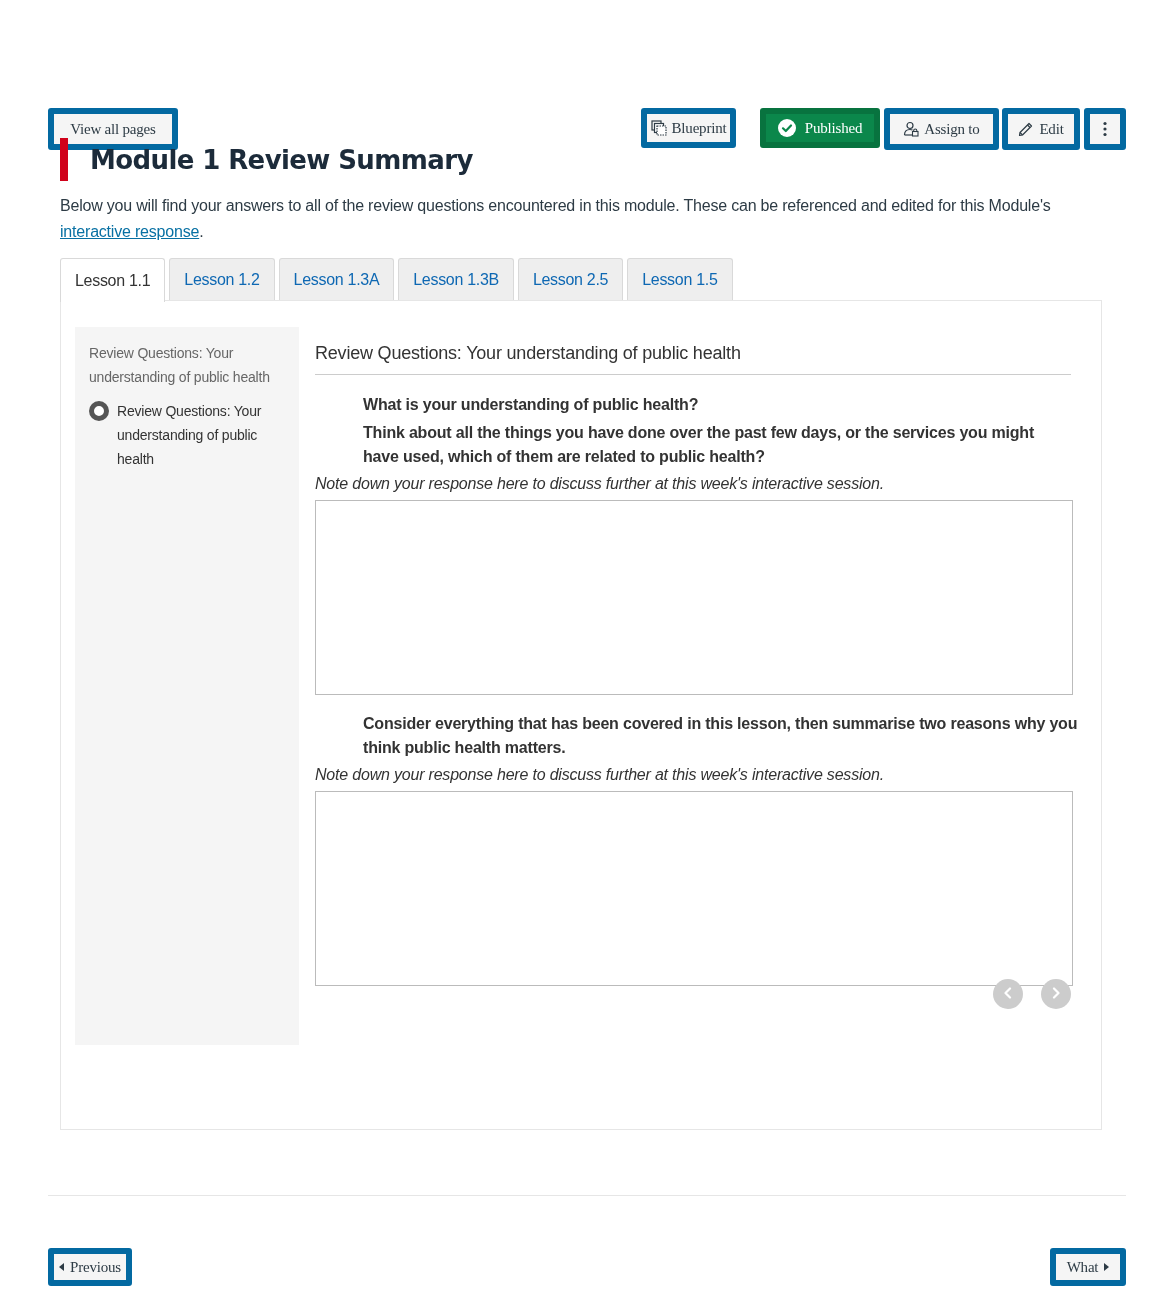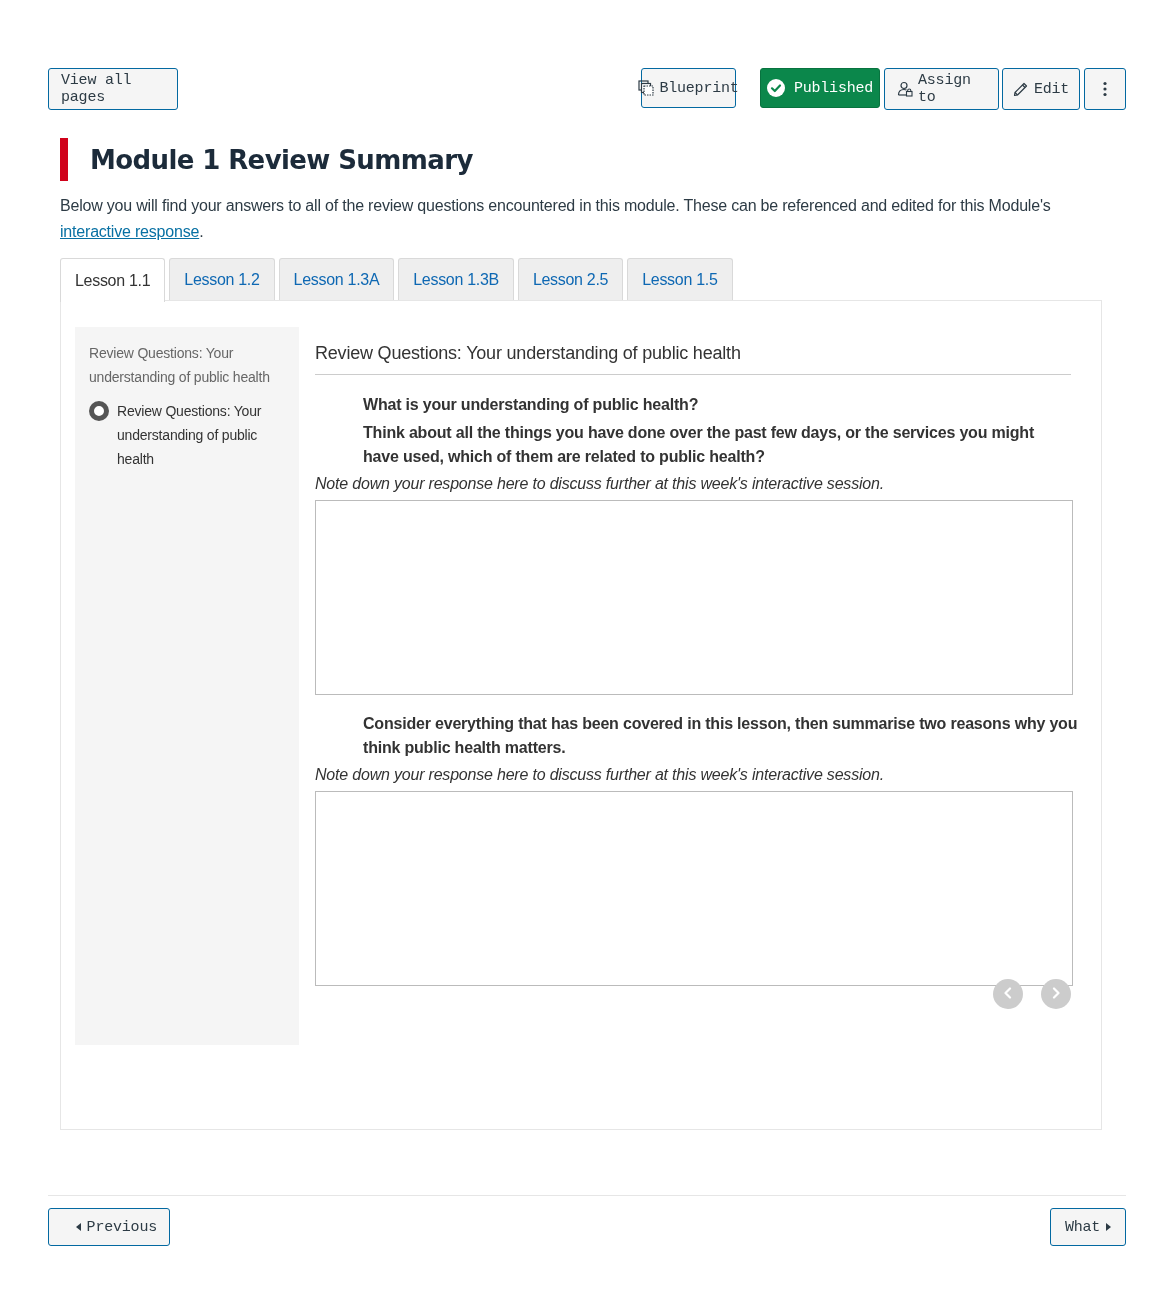--- a/index.html
+++ b/index.html
@@ -7,9 +7,9 @@
     body { width: 1174px; height: 1308px; position: relative; font-family: "Liberation Sans", sans-serif; color: #2d3b45; overflow: hidden; }
 
     .btn {
-      position: absolute; height: 42px; background: #f5f5f5; border: 1px solid #0369a1; border-radius: 3px;
-      font-family: Liberation Mono, monospace; font-size: 15px; color: #2d3b45; display: flex; align-items: center; justify-content: center;
-      cursor: pointer; padding: 0 12px; gap: 5px; letter-spacing: -0.2px;
+      position: absolute; height: 42px; background: #f5f5f5; border: 6px solid #0369a1; border-radius: 3px;
+      font-family: Liberation Serif, serif; font-size: 15px; color: #2d3b45; display: flex; align-items: center; justify-content: center;
+      cursor: pointer; padding: 0 12px; gap: 5px; letter-spacing: -0.2px; margin-top: 40px;
     }
     .btn-published { background: #0b874b; border-color: #08733f; color: #ffffff; }
     .btn svg { display: block; }

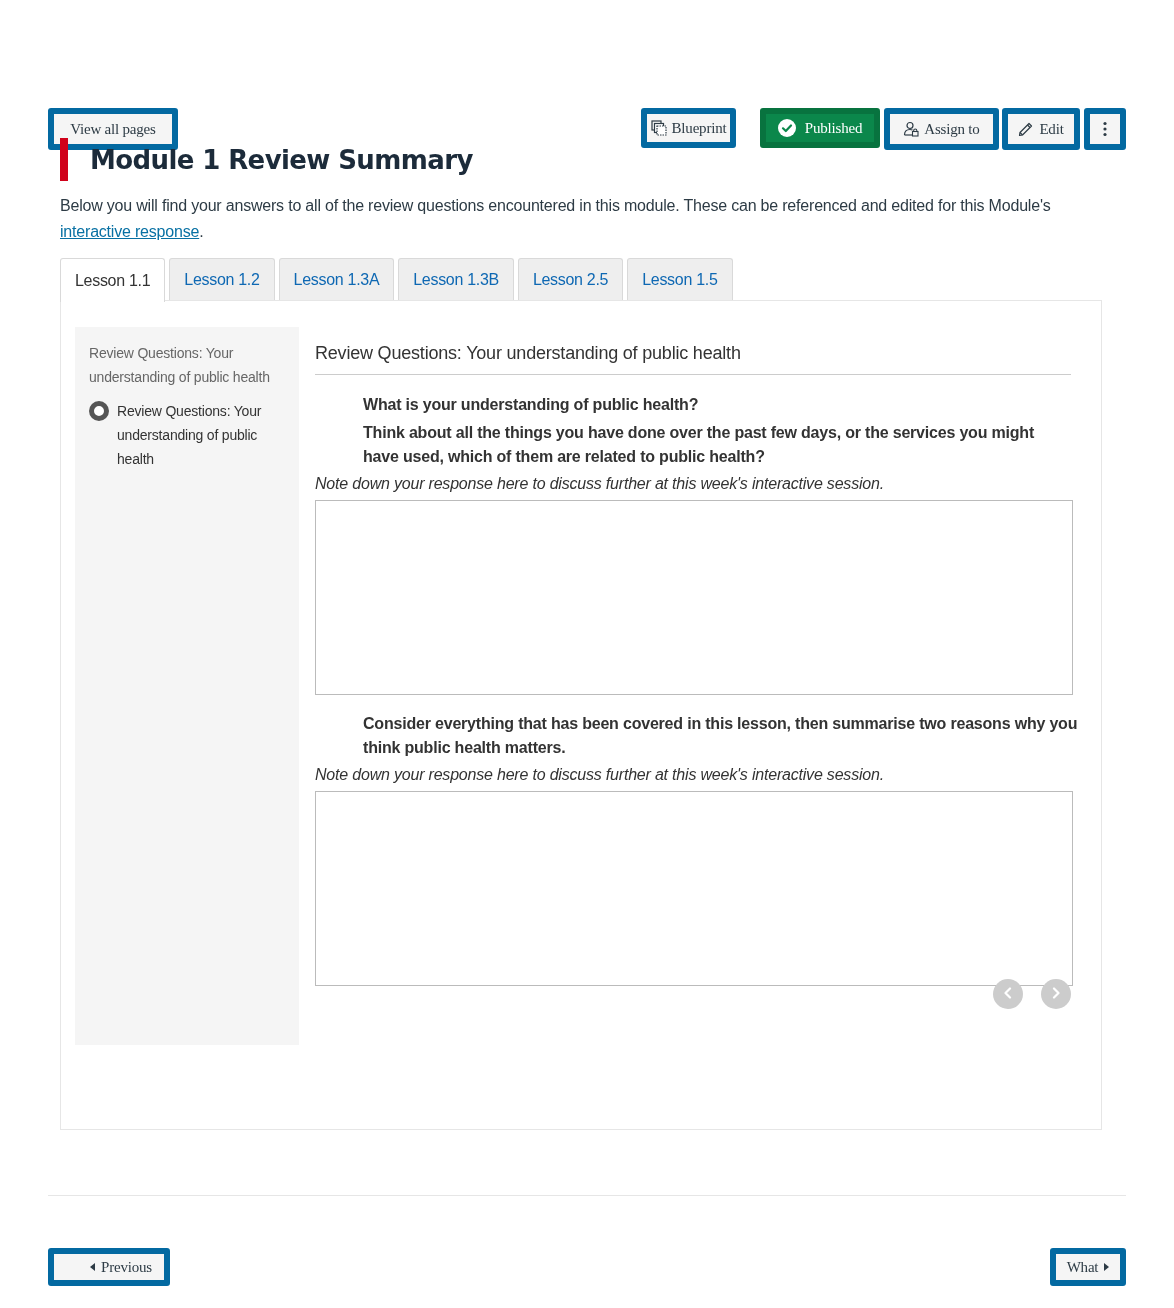--- a/index.html
+++ b/index.html
@@ -170,7 +170,7 @@
 
 <div class="footer-line"></div>
 
-<div class="btn" style="left:48px; top:1208px; width:122px; height:38px;justify-content:flex-end;">
+<div class="btn" style="left:48px; top:1208px; width:84px; height:38px;">
   <span>
     <svg width="6" height="8" viewBox="0 0 6 8">
         <path d="M5 0 L0 4 L5 8 Z" fill="#2d3b45"></path>

